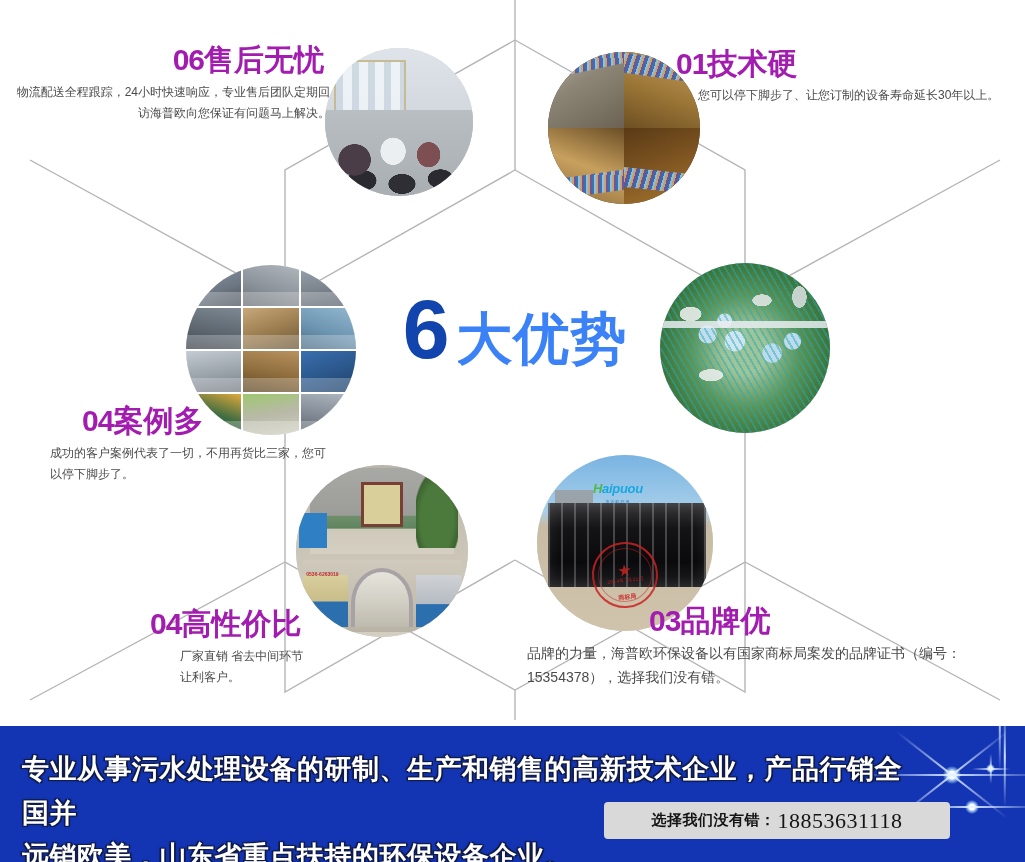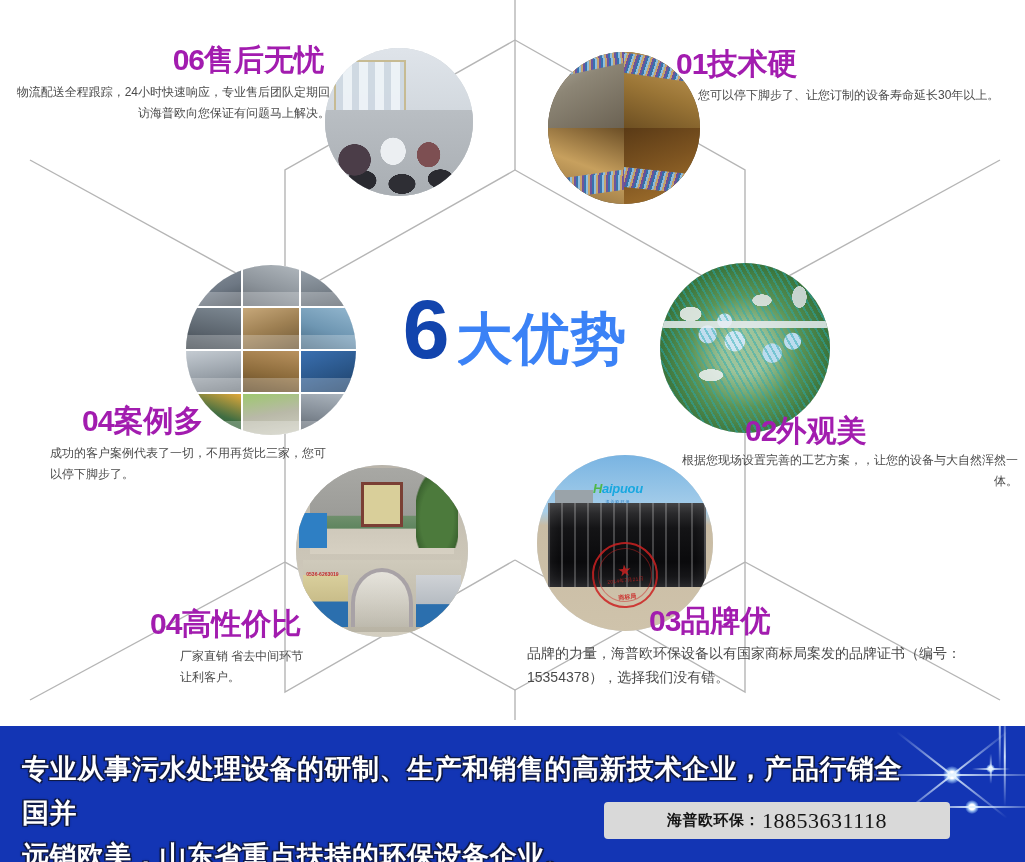--- a/index.html
+++ b/index.html
@@ -536,12 +536,6 @@
     <div class="f-body">您可以停下脚步了、让您订制的设备寿命延长30年以上。</div>
   </div>
 
-  <div class="feature" id="feat-02">
-    <div class="f-title">
-      <span class="num">02</span><span>外观美</span>
-    </div>
-    <div class="f-body">根据您现场设置完善的工艺方案，，让您的设备与大自然浑然一体。</div>
-  </div>
 
   <div class="feature" id="feat-03">
     <div class="f-title">

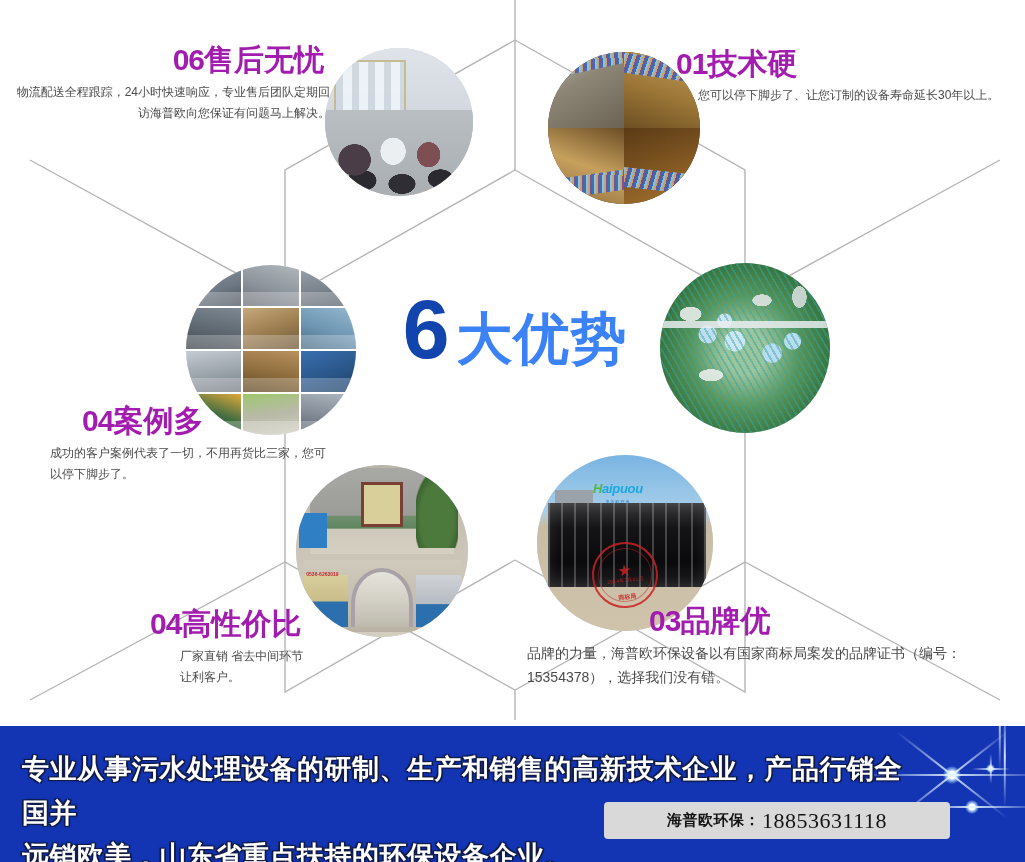--- a/index.html
+++ b/index.html
@@ -586,7 +586,7 @@
   </div>
 
   <div id="hotline">
-    <span class="hl-label">海普欧环保：</span>
+    <span class="hl-label">选择我们没有错：</span>
     <span class="hl-number">18853631118</span>
   </div>
 

